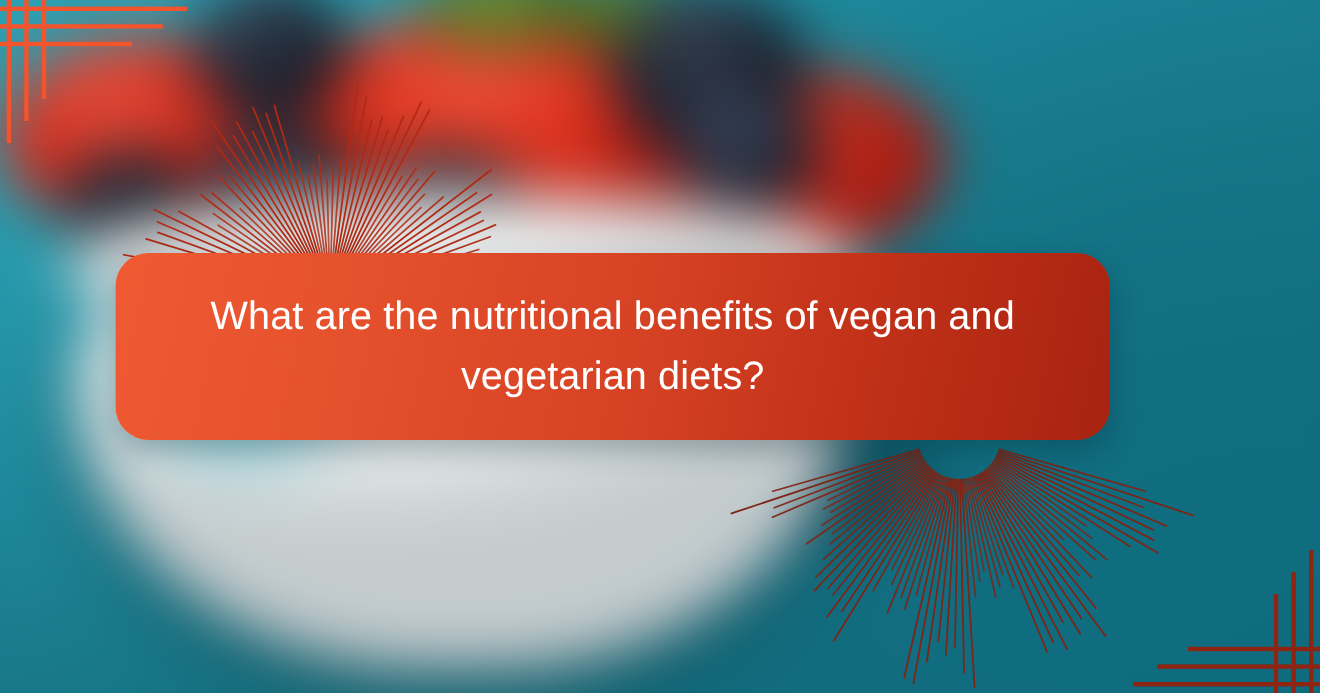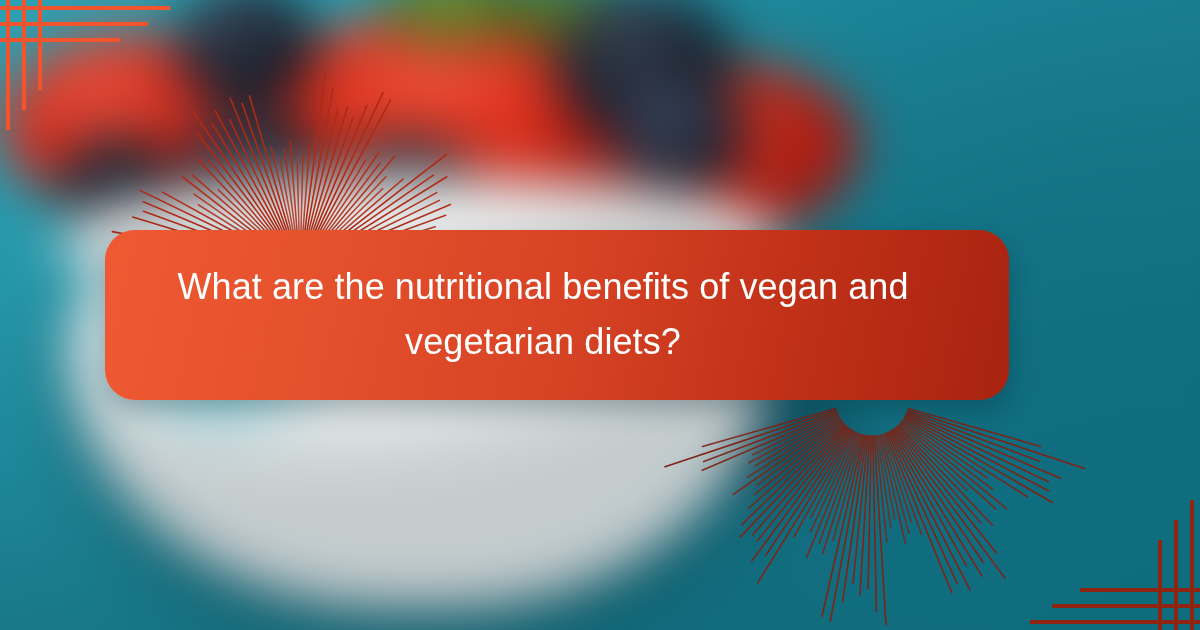--- a/index.html
+++ b/index.html
@@ -160,7 +160,7 @@
     box-shadow: 0 10px 26px rgba(4,36,46,.30);
     display: flex;
     align-items: center;
-    justify-content: flex-start;
+    justify-content: center;
     padding: 0 38px;
     box-sizing: border-box;
   }

